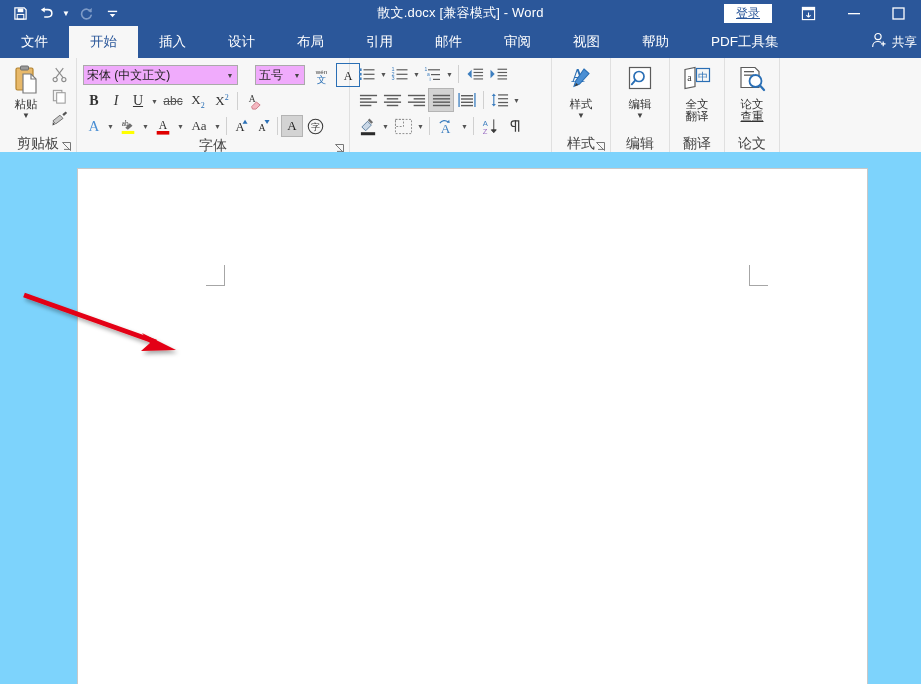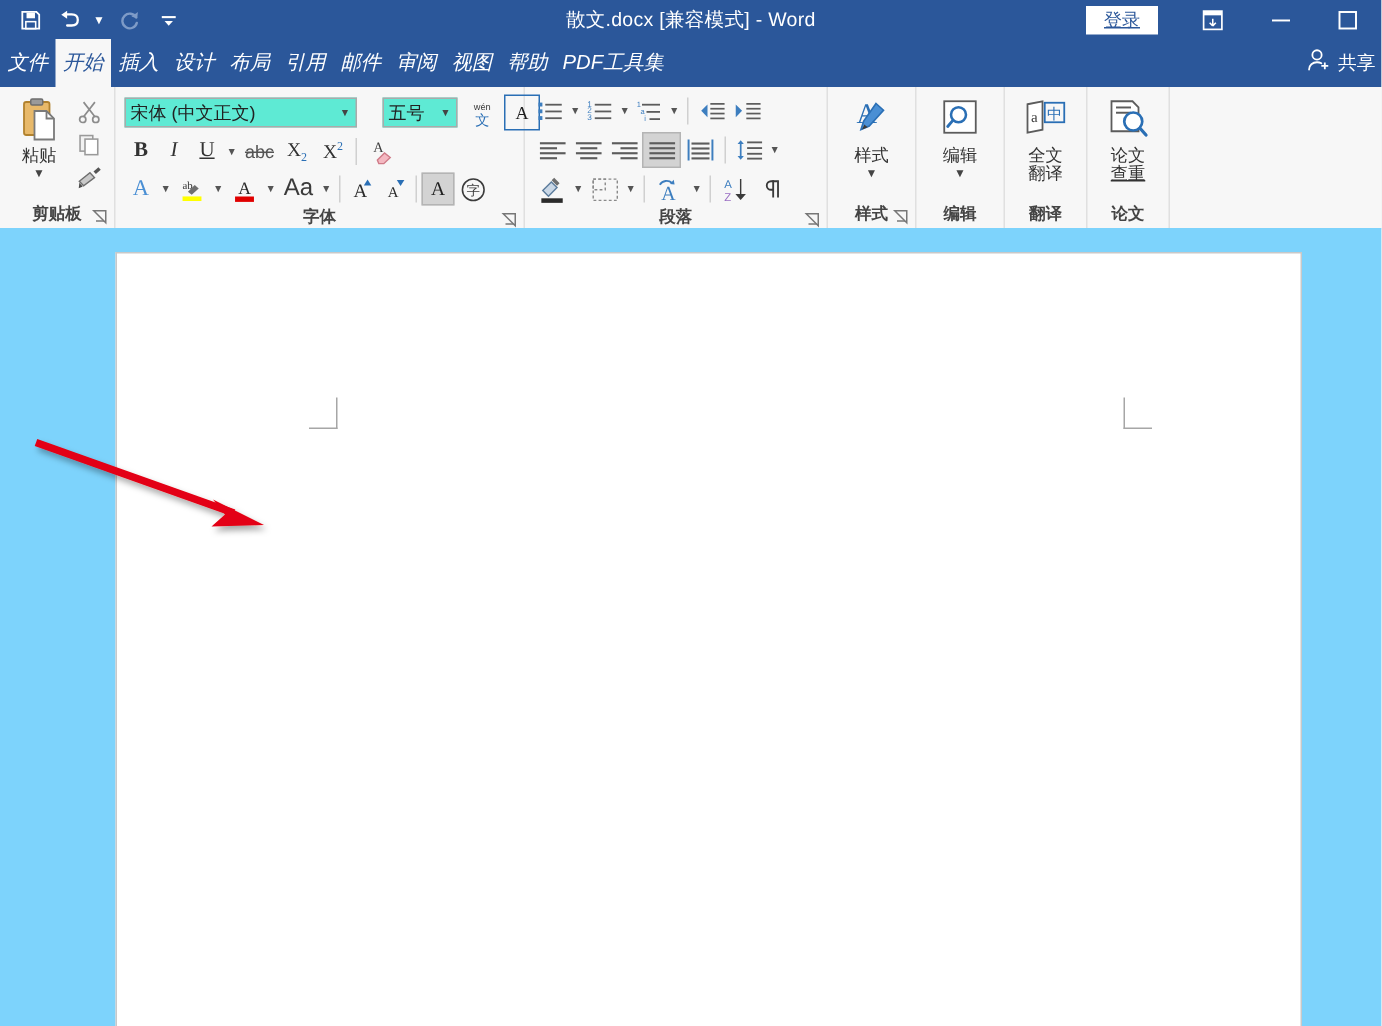--- a/index.html
+++ b/index.html
@@ -104,12 +104,11 @@
   .tab {
     display: flex;
     align-items: center;
-    padding: 0 5px;
+    padding: 0 21px;
     color: #ffffff;
     font-size: 13.5px;
     cursor: pointer;
     white-space: nowrap;
-    font-style: italic;
   }
   .tab.active {
     background: #f7f7f7;

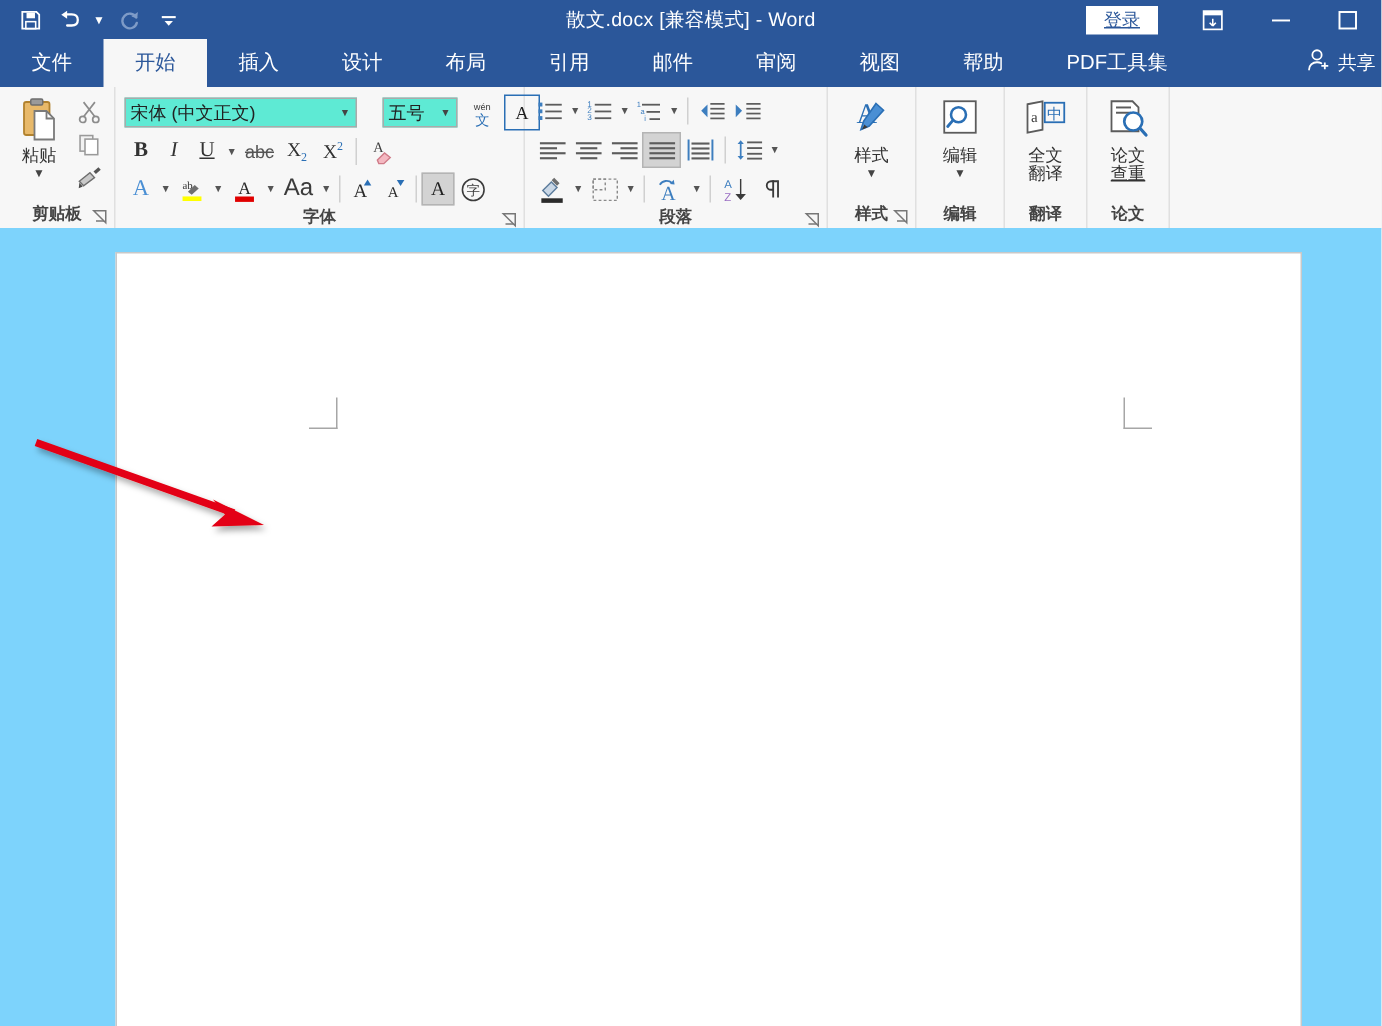--- a/index.html
+++ b/index.html
@@ -214,7 +214,7 @@
   .combo {
     height: 20px;
     border: 1px solid #aaaaaa;
-    background: #5eead4;
+    background: #f0abfc;
     display: flex;
     align-items: center;
     font-size: 12px;

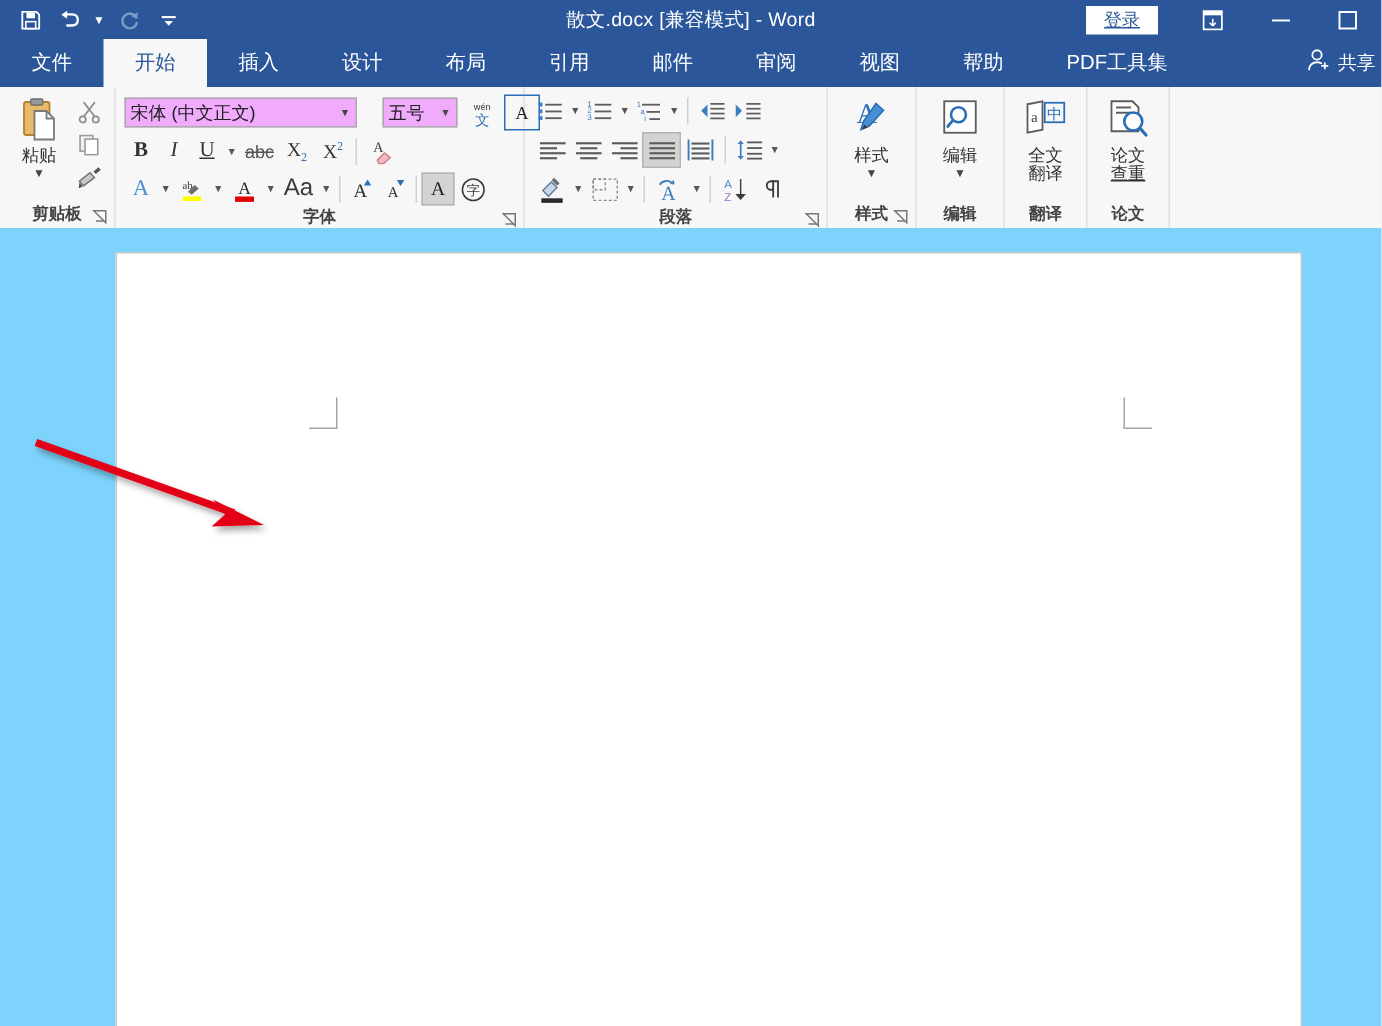--- a/index.html
+++ b/index.html
@@ -521,7 +521,7 @@
           </div>
           <div class="cr">▼</div>
           <div class="ib" style="width:26px">
-            <span style="font-size:16px;color:#3b3b3b;font-family:Liberation Sans, sans-serif">Aa</span>
+            <span style="font-size:13px;color:#3b3b3b;font-family:Liberation Serif, serif">Aa</span>
           </div>
           <div class="cr">▼</div>
           <div class="vsep"></div>

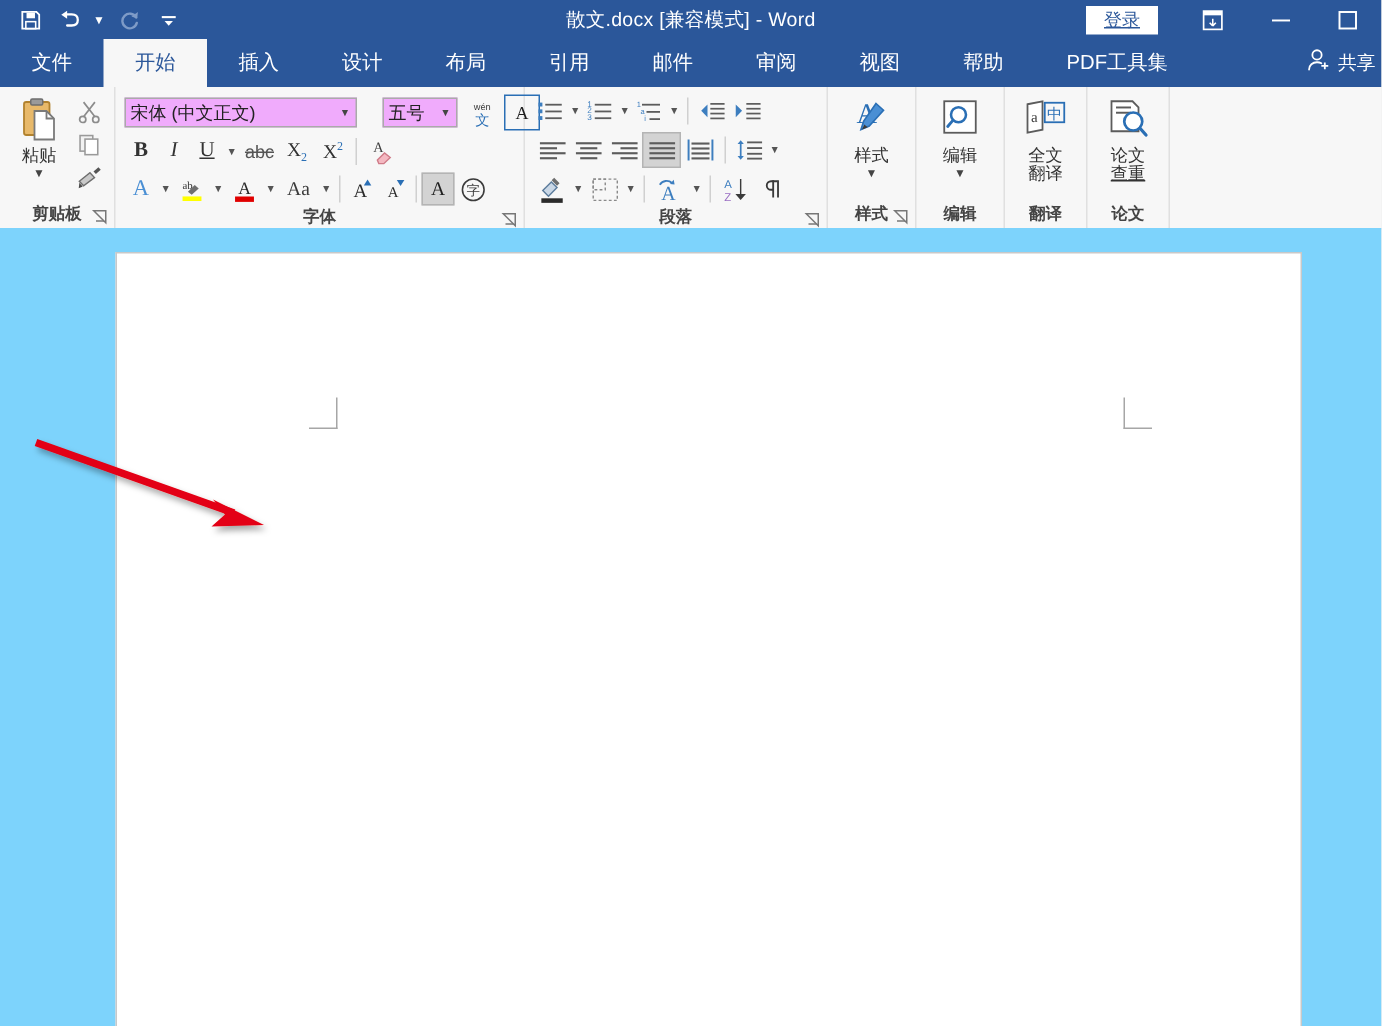--- a/index.html
+++ b/index.html
@@ -159,10 +159,9 @@
     height: 17px;
     line-height: 17px;
     text-align: center;
-    font-size: 11px;
+    font-size: 14px;
     color: #444444;
     position: relative;
-    font-weight: bold;
   }
   .dlg-launcher {
     position: absolute;

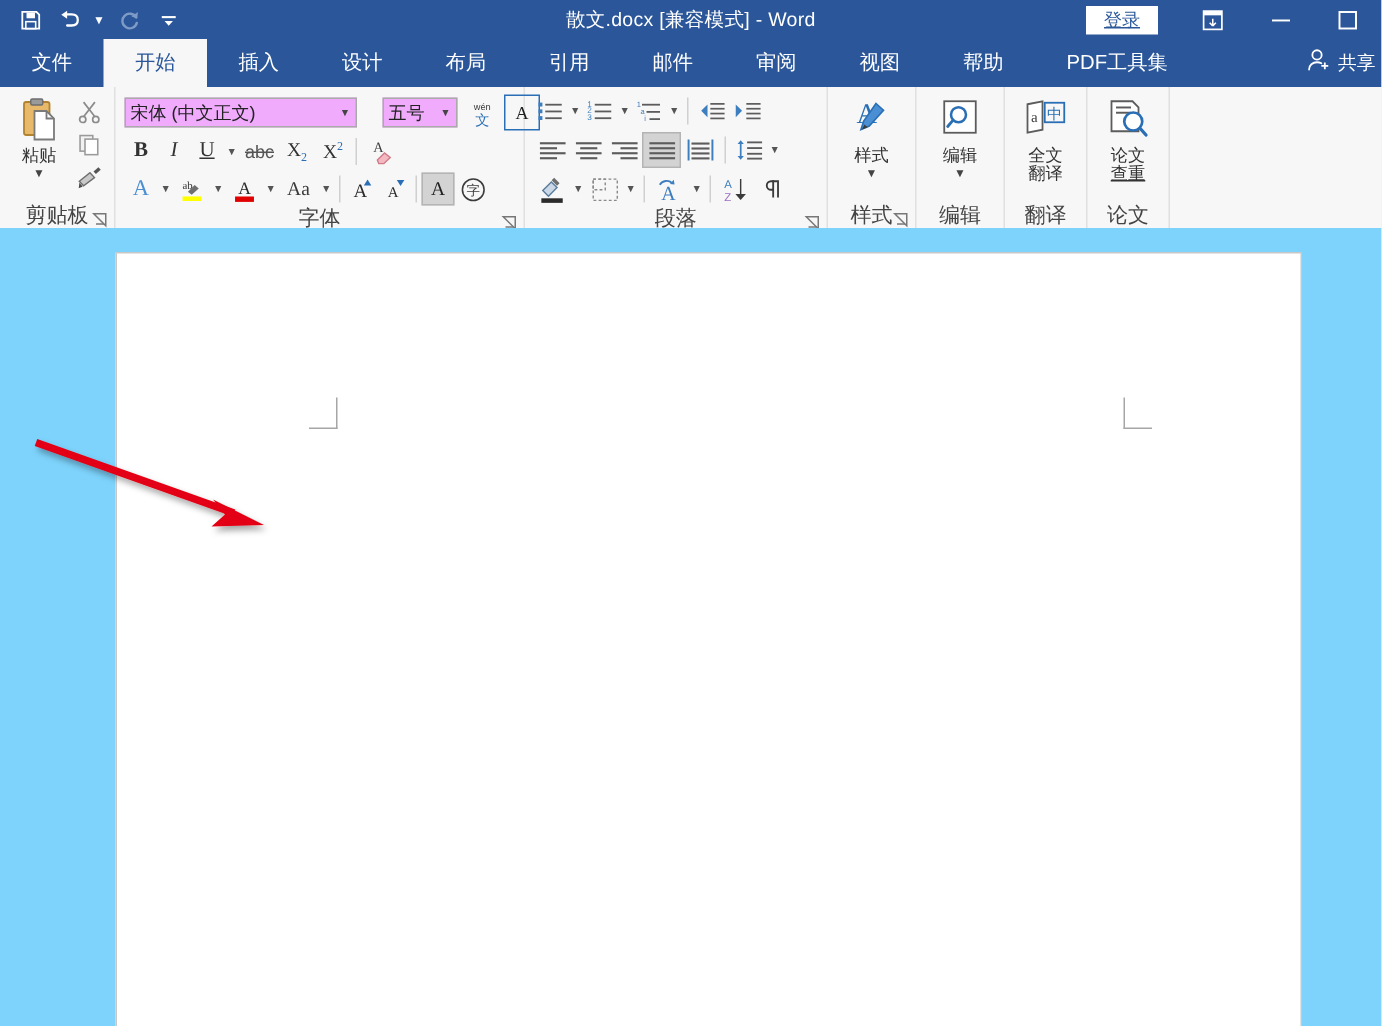--- a/index.html
+++ b/index.html
@@ -716,15 +716,6 @@
           </div>
         </div>
       </div>
-      <div class="rgroup-label">
-        <span>段落</span>
-        <span class="dlg-launcher">
-          <svg width="11" height="11" viewBox="0 0 11 11">
-            <path d="M1.5 1.5h8v8z" fill="none" stroke="#777" stroke-width="1"></path>
-            <path d="M3 8.4h5.4" stroke="#777" stroke-width="1"></path>
-          </svg>
-        </span>
-      </div>
     </div>
 
     <div class="rgroup" style="width:58px">

